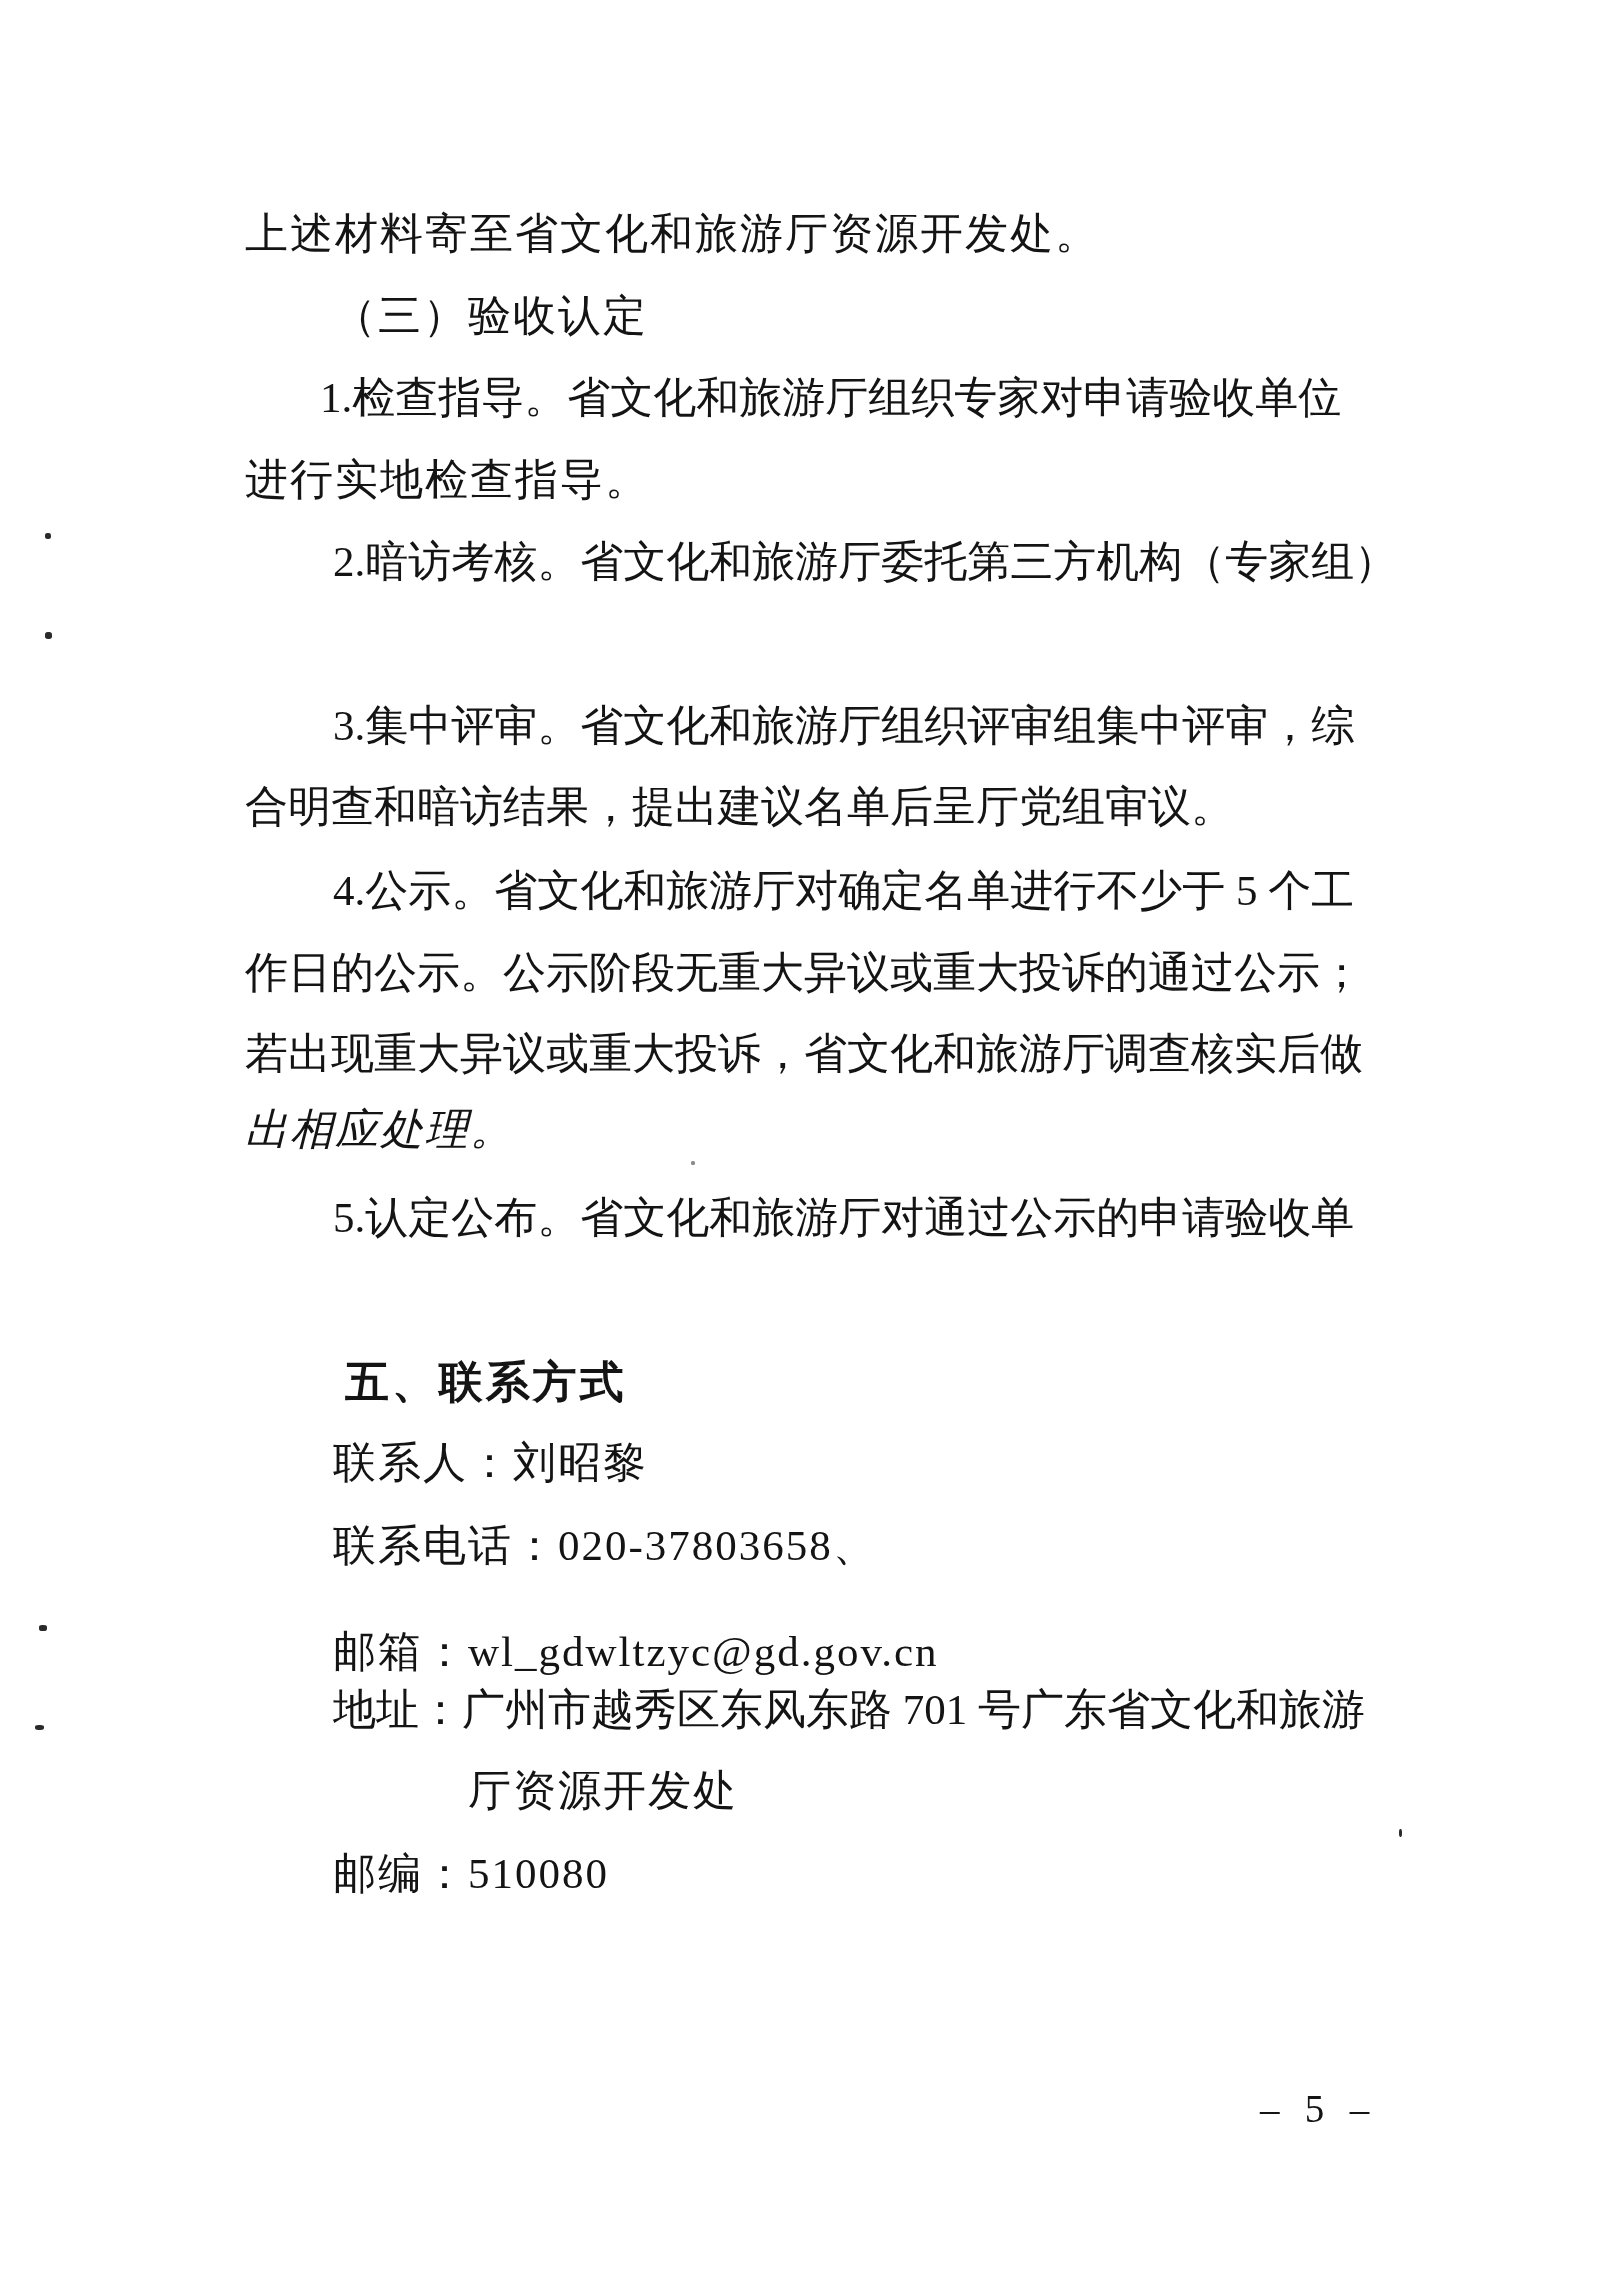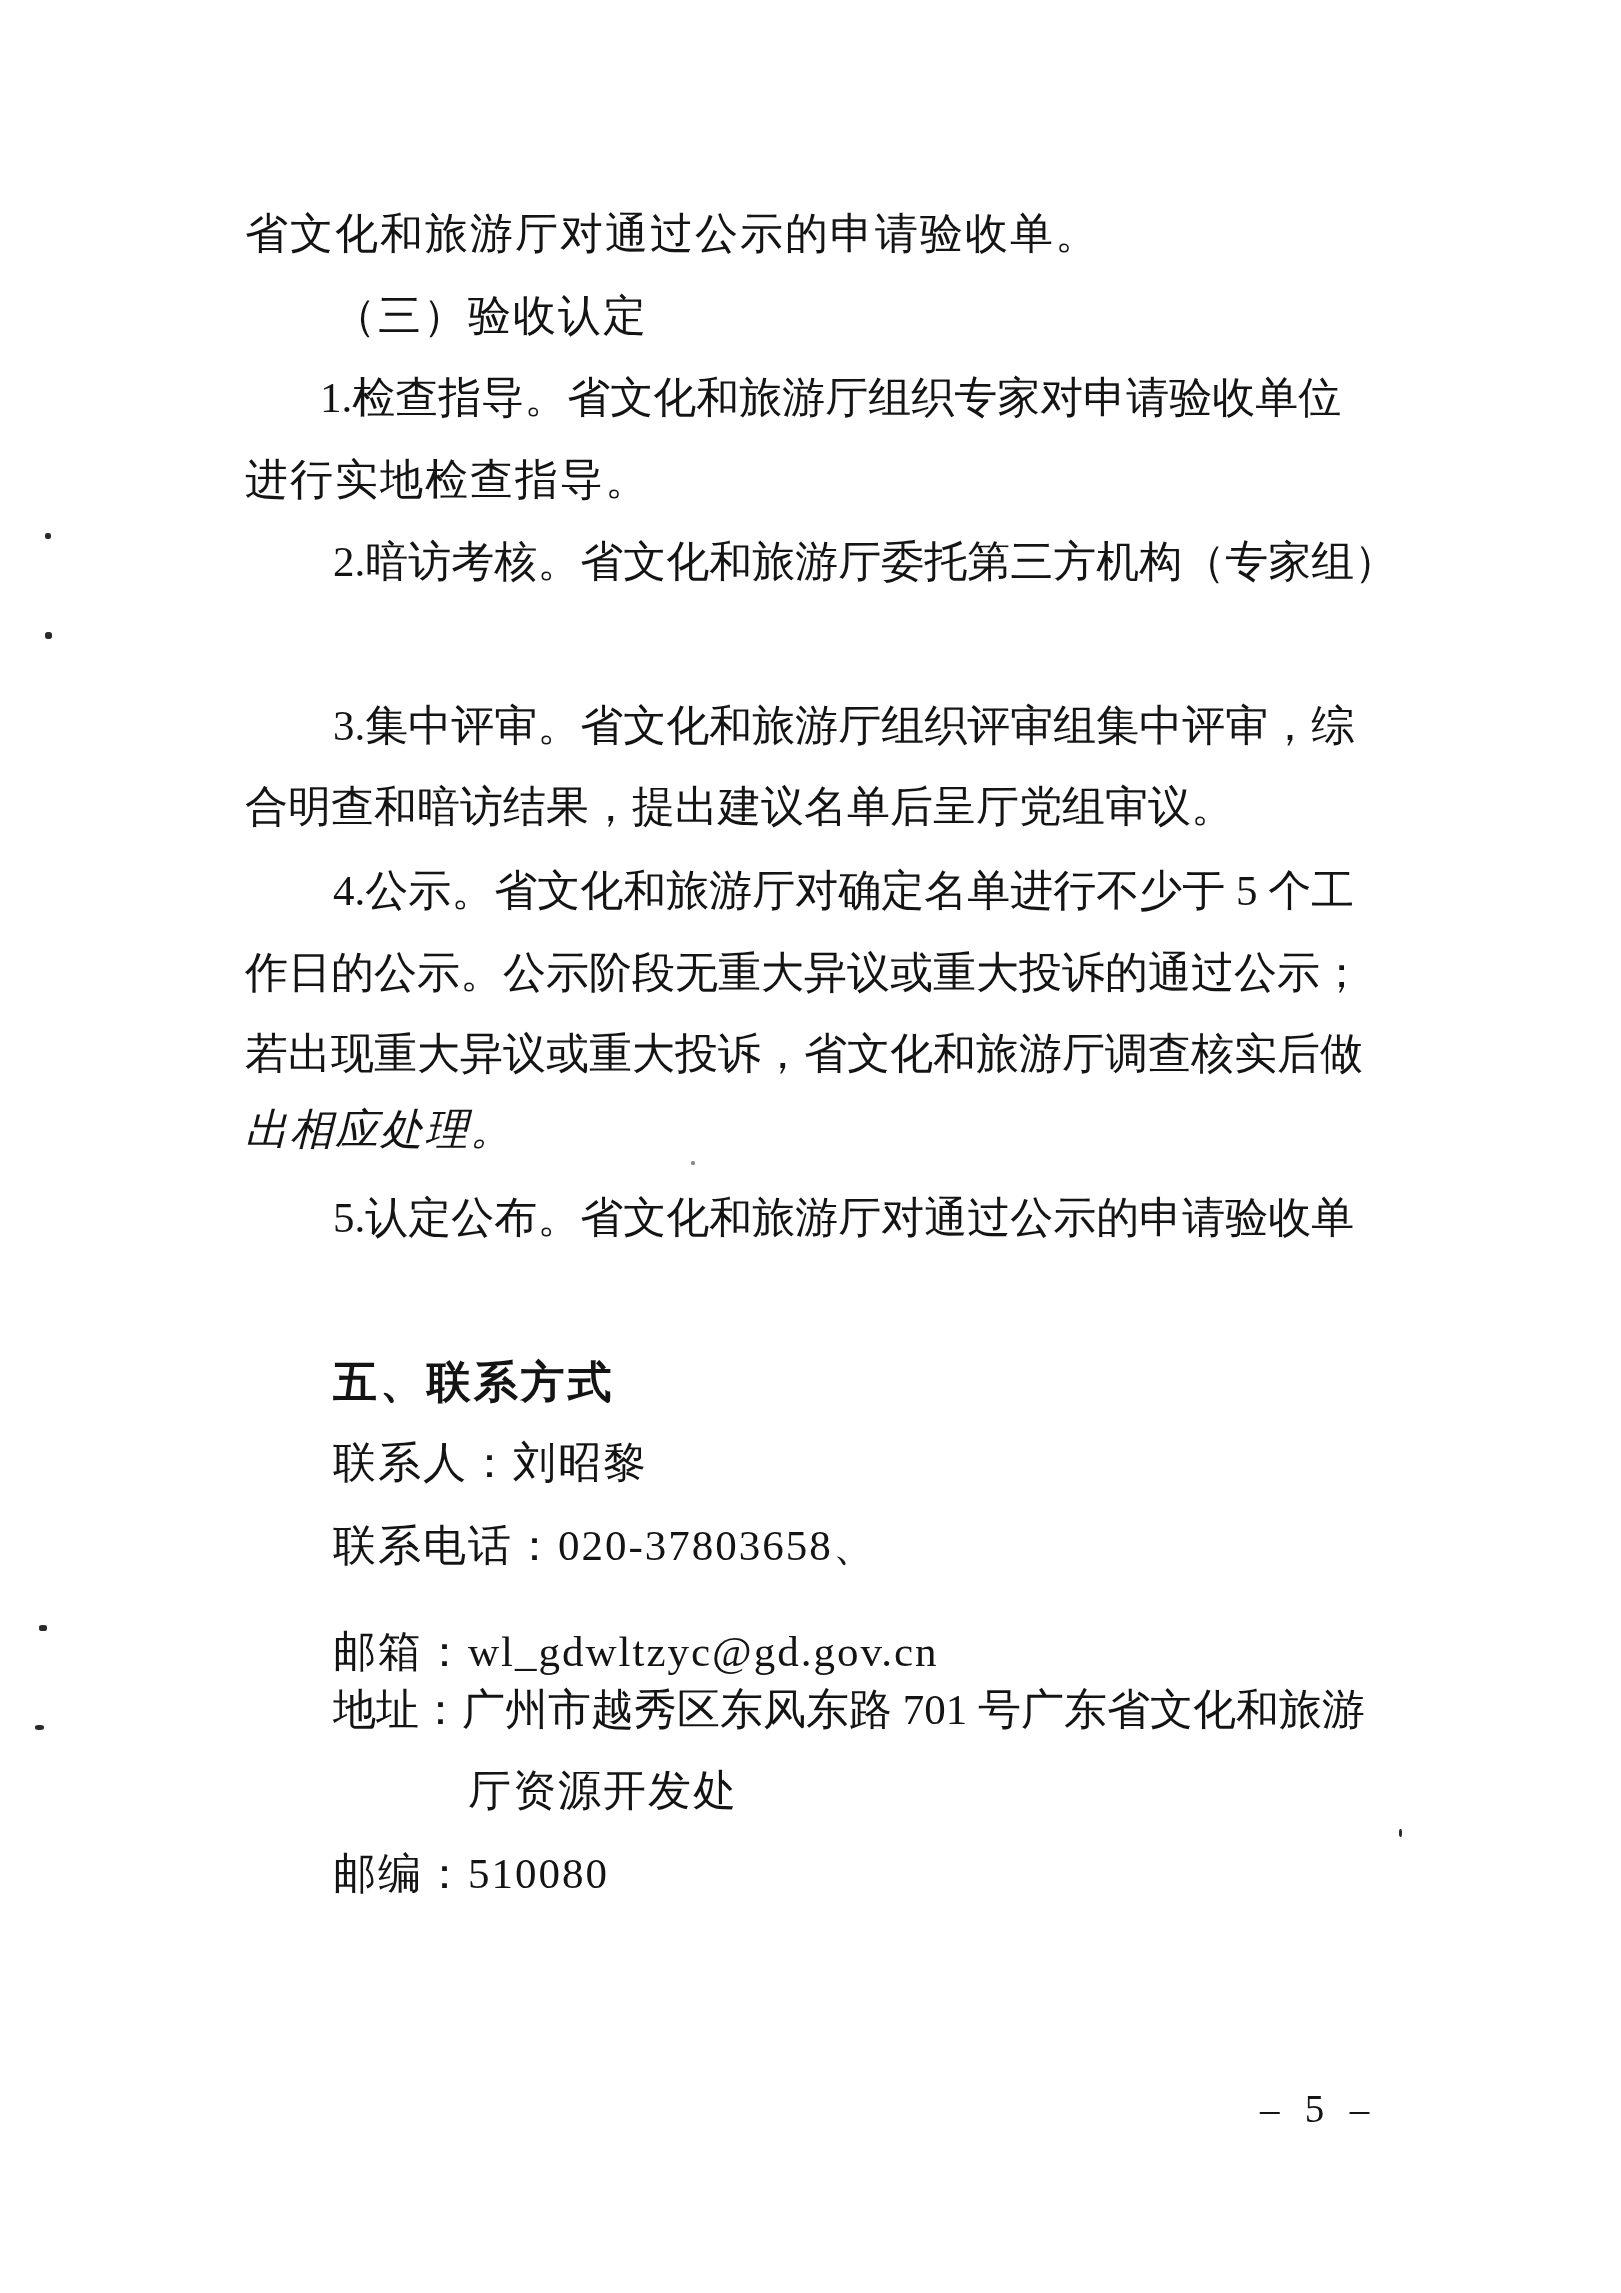--- a/index.html
+++ b/index.html
@@ -56,7 +56,7 @@
 
 <div class="page">
 
-  <div class="ln" style="top:208px;  left:245px;">省文化和旅游厅对通过公示的申请验收单。</div>
+  <div class="ln" style="top:208px;  left:245px;">上述材料寄至省文化和旅游厅资源开发处。</div>
   <div class="ln" style="top:290px;  left:333px;">（三）验收认定</div>
   <div class="ln tight" style="top:372px;  left:320px;">1.检查指导。省文化和旅游厅组织专家对申请验收单位</div>
   <div class="ln" style="top:454px;  left:245px;">进行实地检查指导。</div>

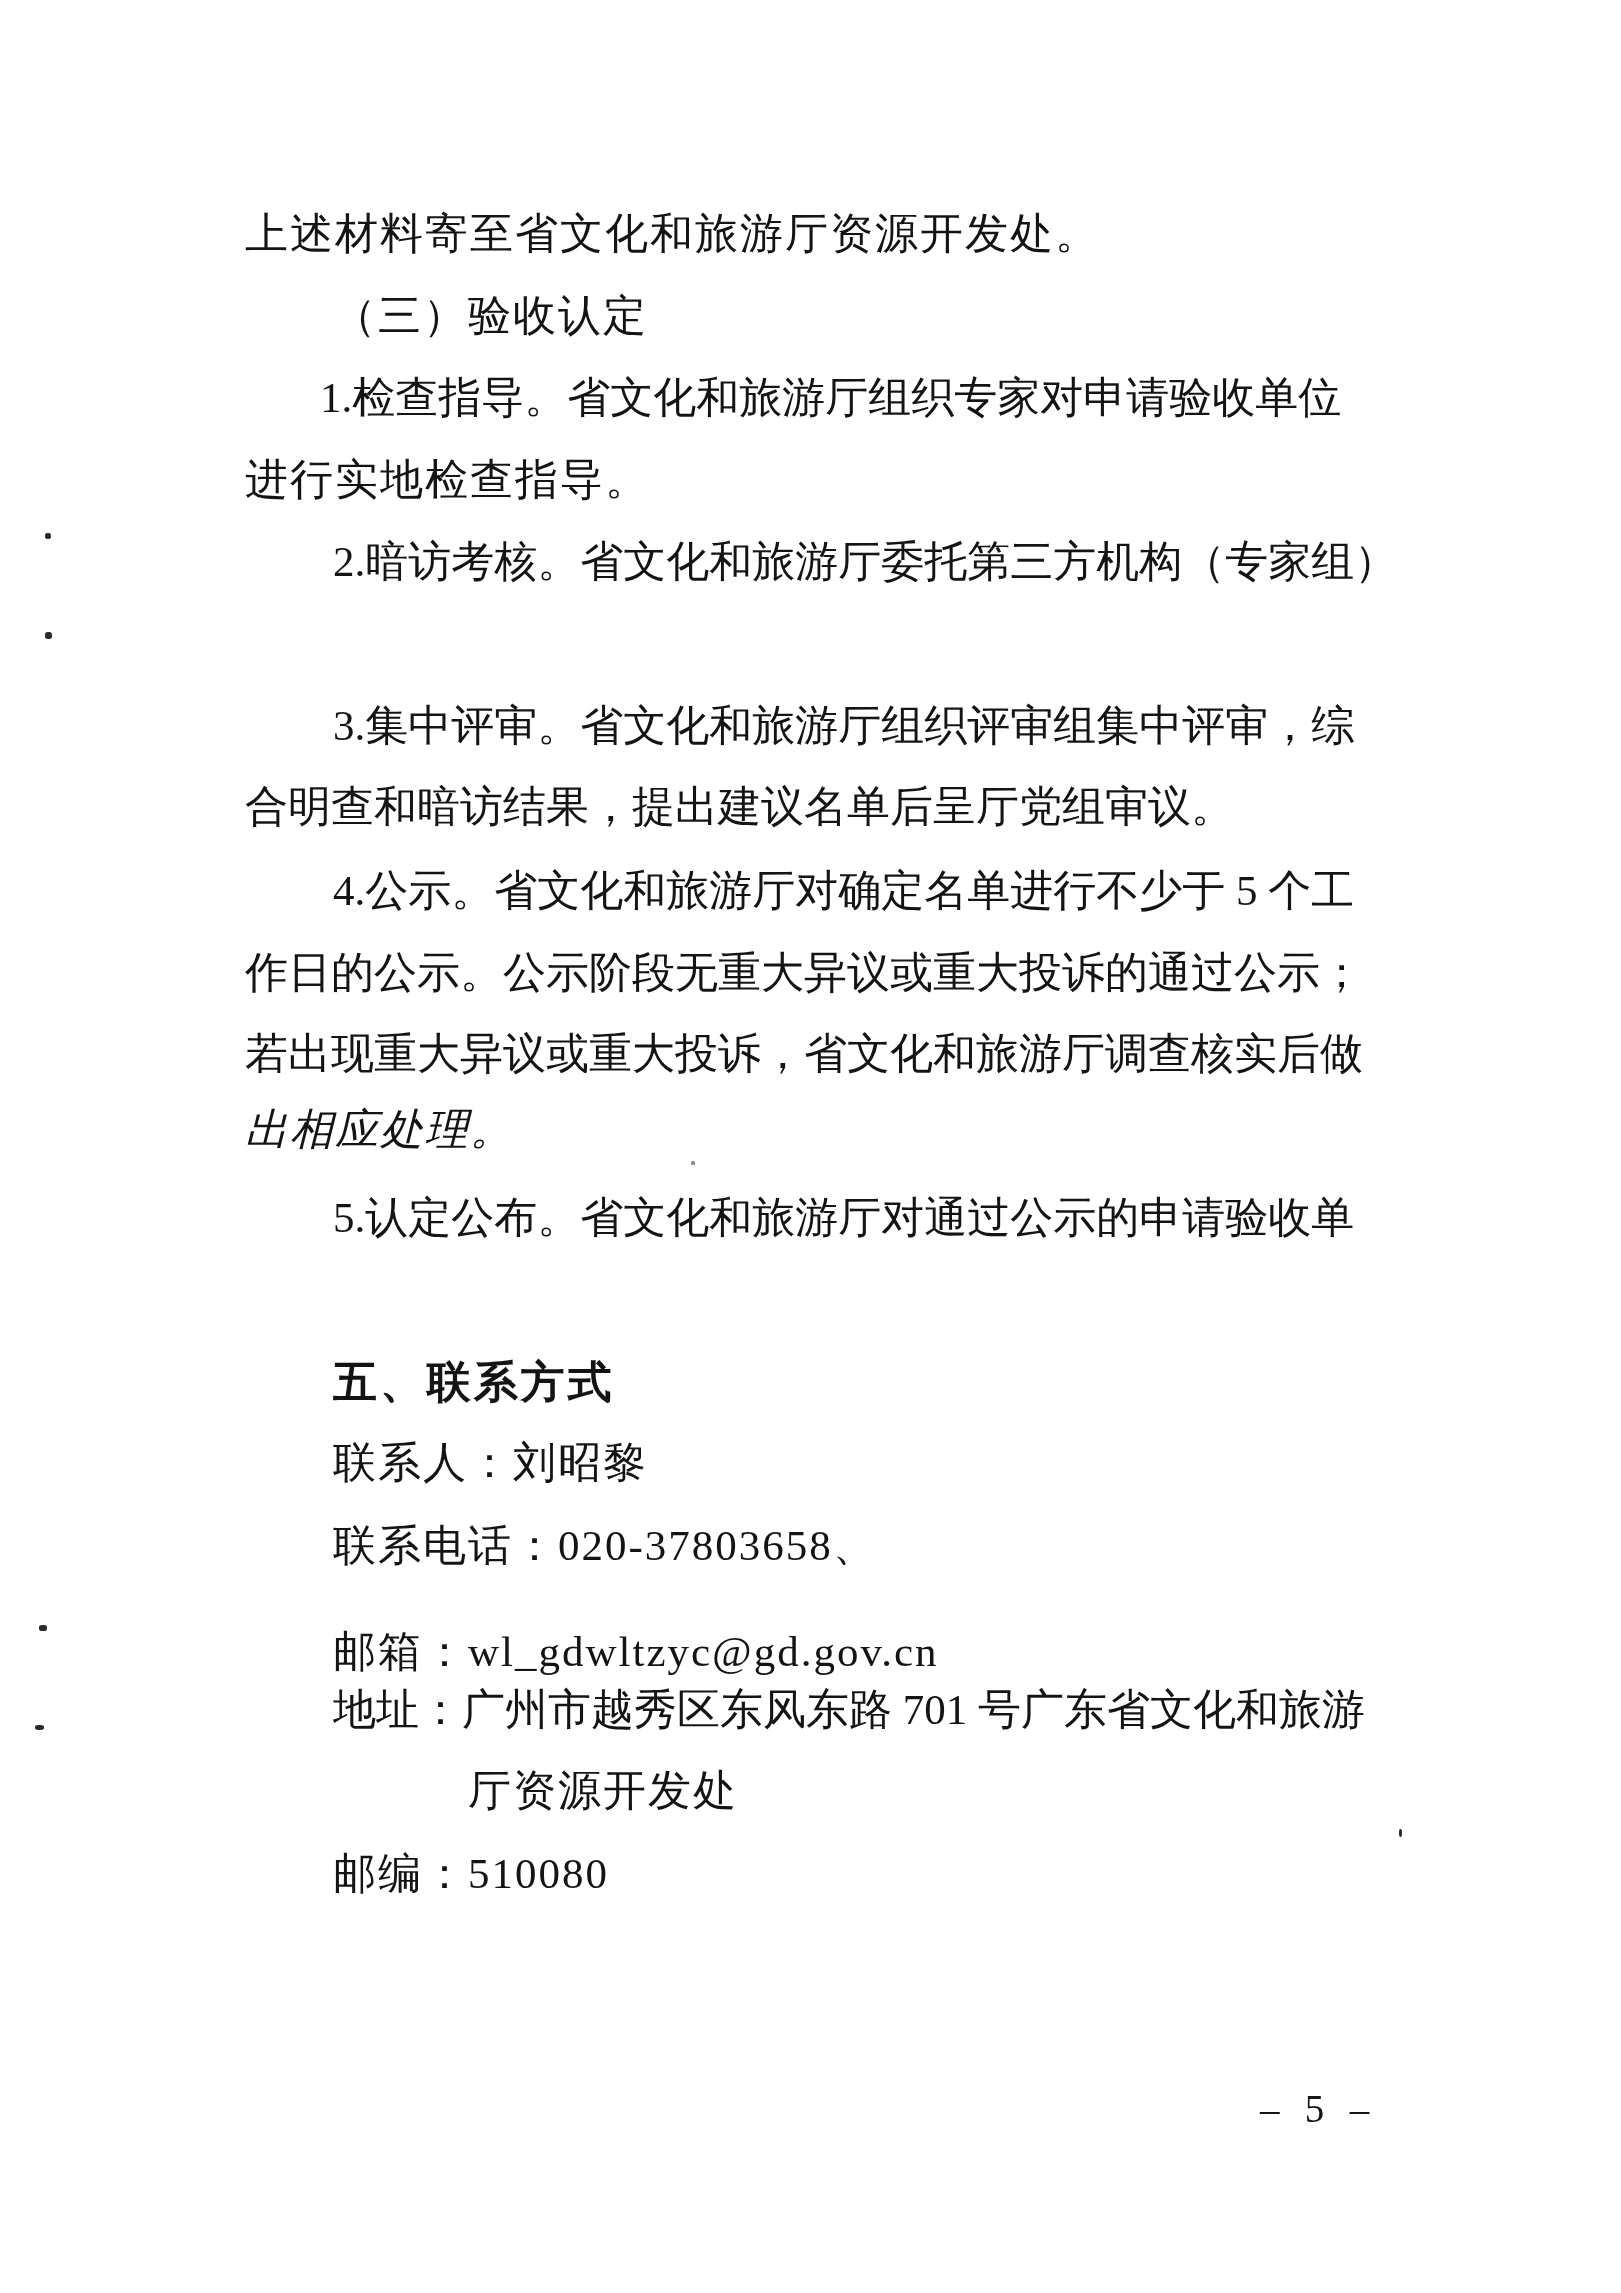--- a/index.html
+++ b/index.html
@@ -32,6 +32,7 @@
     font-weight: 700;
     font-size: 44px;
     letter-spacing: 2.9px;
+    margin-left: 12px;
   }
   .page-number {
     position: absolute;

